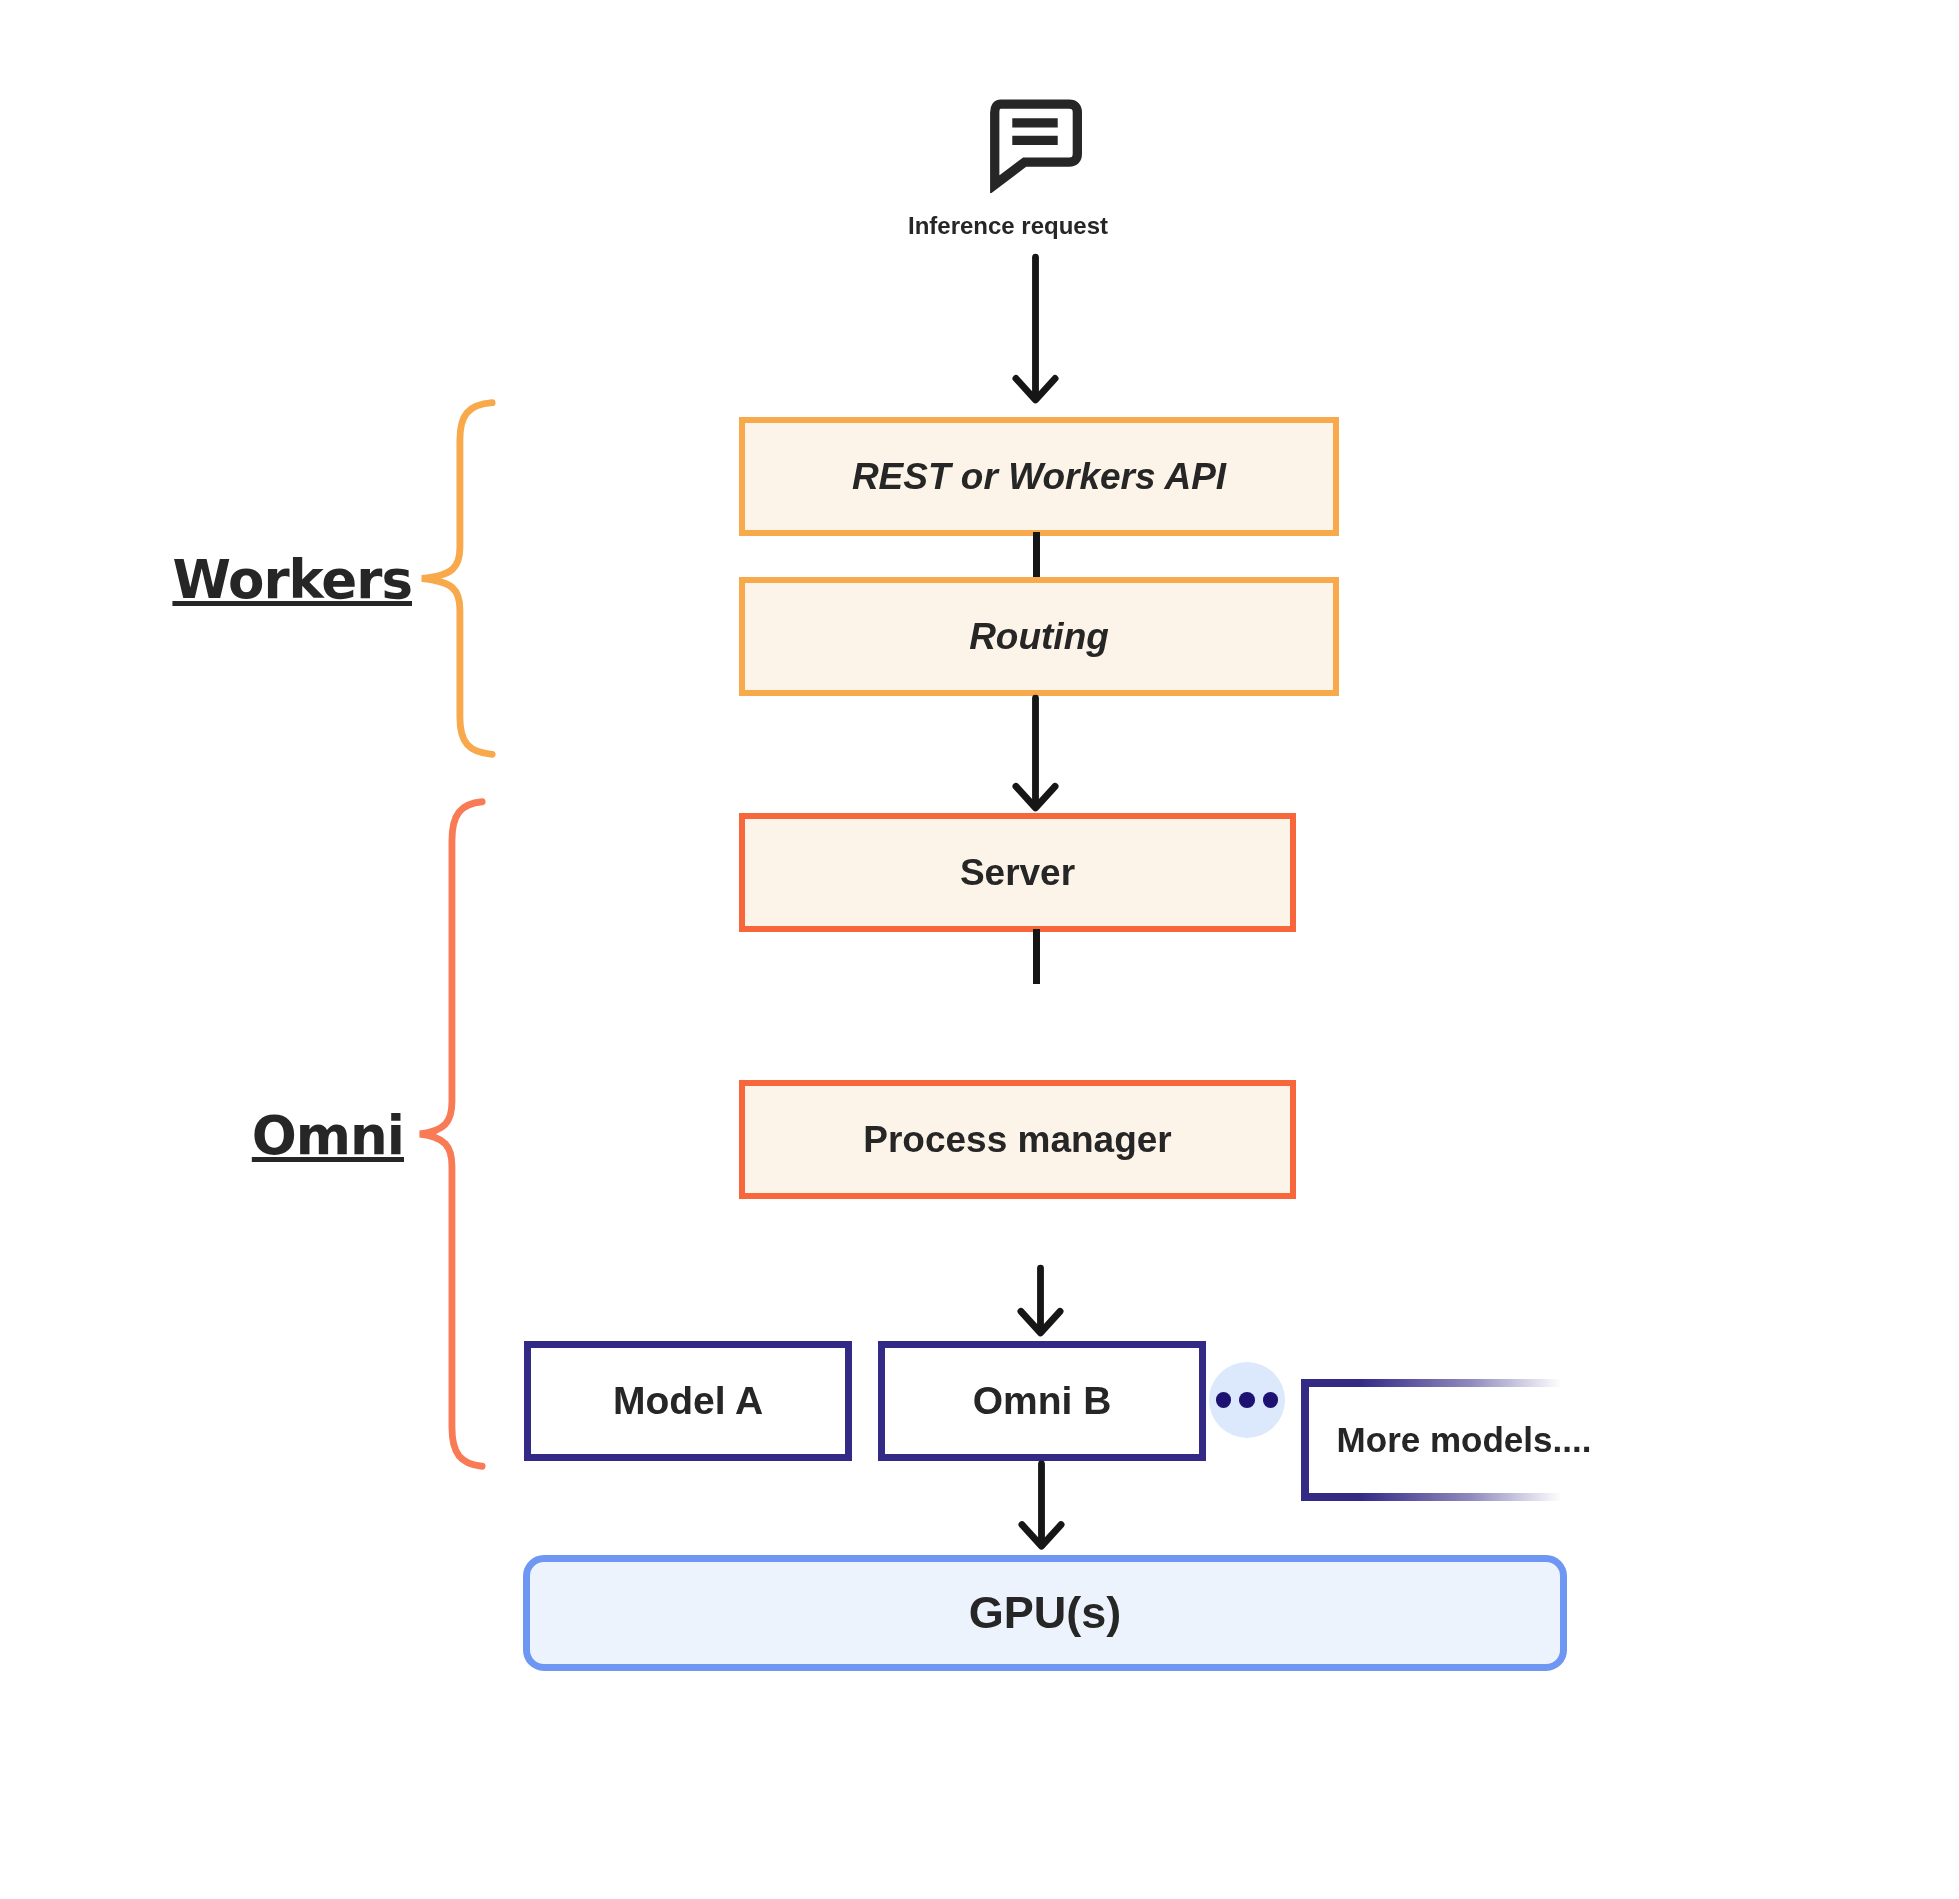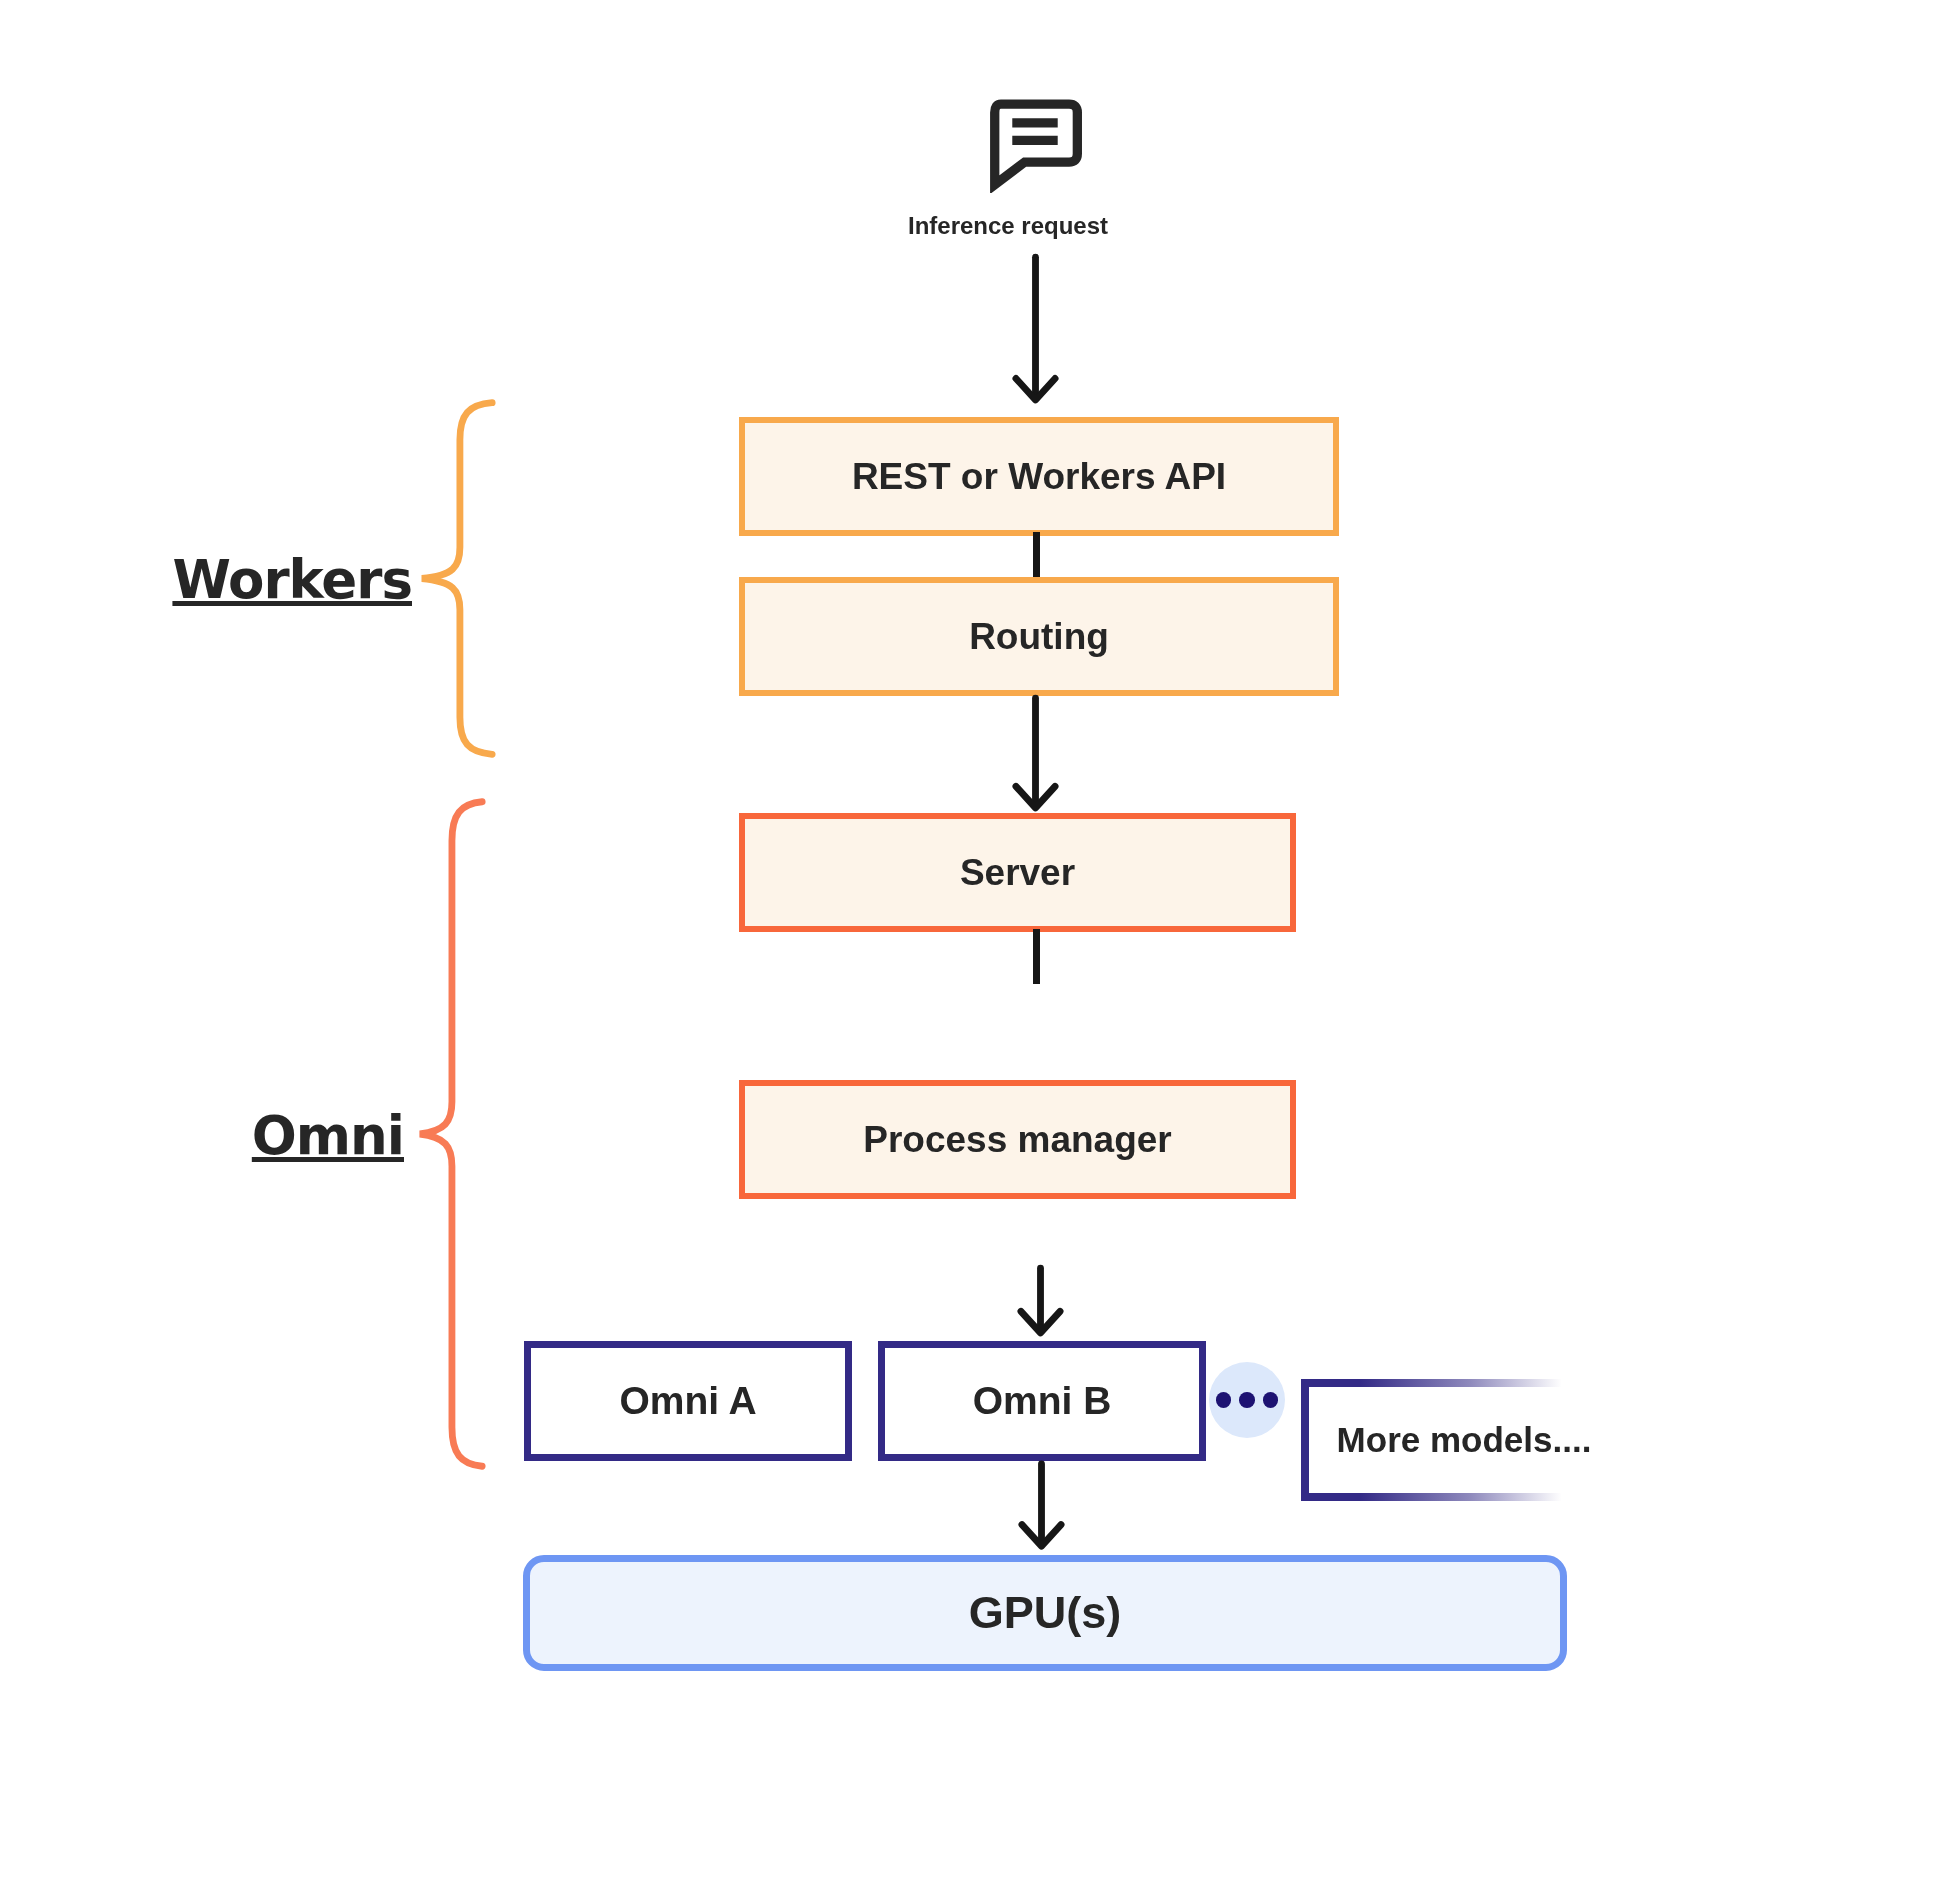--- a/index.html
+++ b/index.html
@@ -13,7 +13,7 @@
     box-sizing:border-box;text-align:center;font-weight:bold;
   }
   .node-amber{border:6.9px solid var(--amber,#F8A94C);background:var(--amberFill,#FDF4E9);
-    width:600px;height:119px;left:739px;font-size:37px;}
+    width:600px;height:119px;left:739px;font-size:37px;font-style:italic;}
   .node-orange{border:6.9px solid var(--orange,#F8673B);background:var(--amberFill,#FDF4E9);
     width:557px;height:119px;left:739px;font-size:37px;}
   .node-model{border:7.8px solid var(--indigo,#332A86);background:#ffffff;

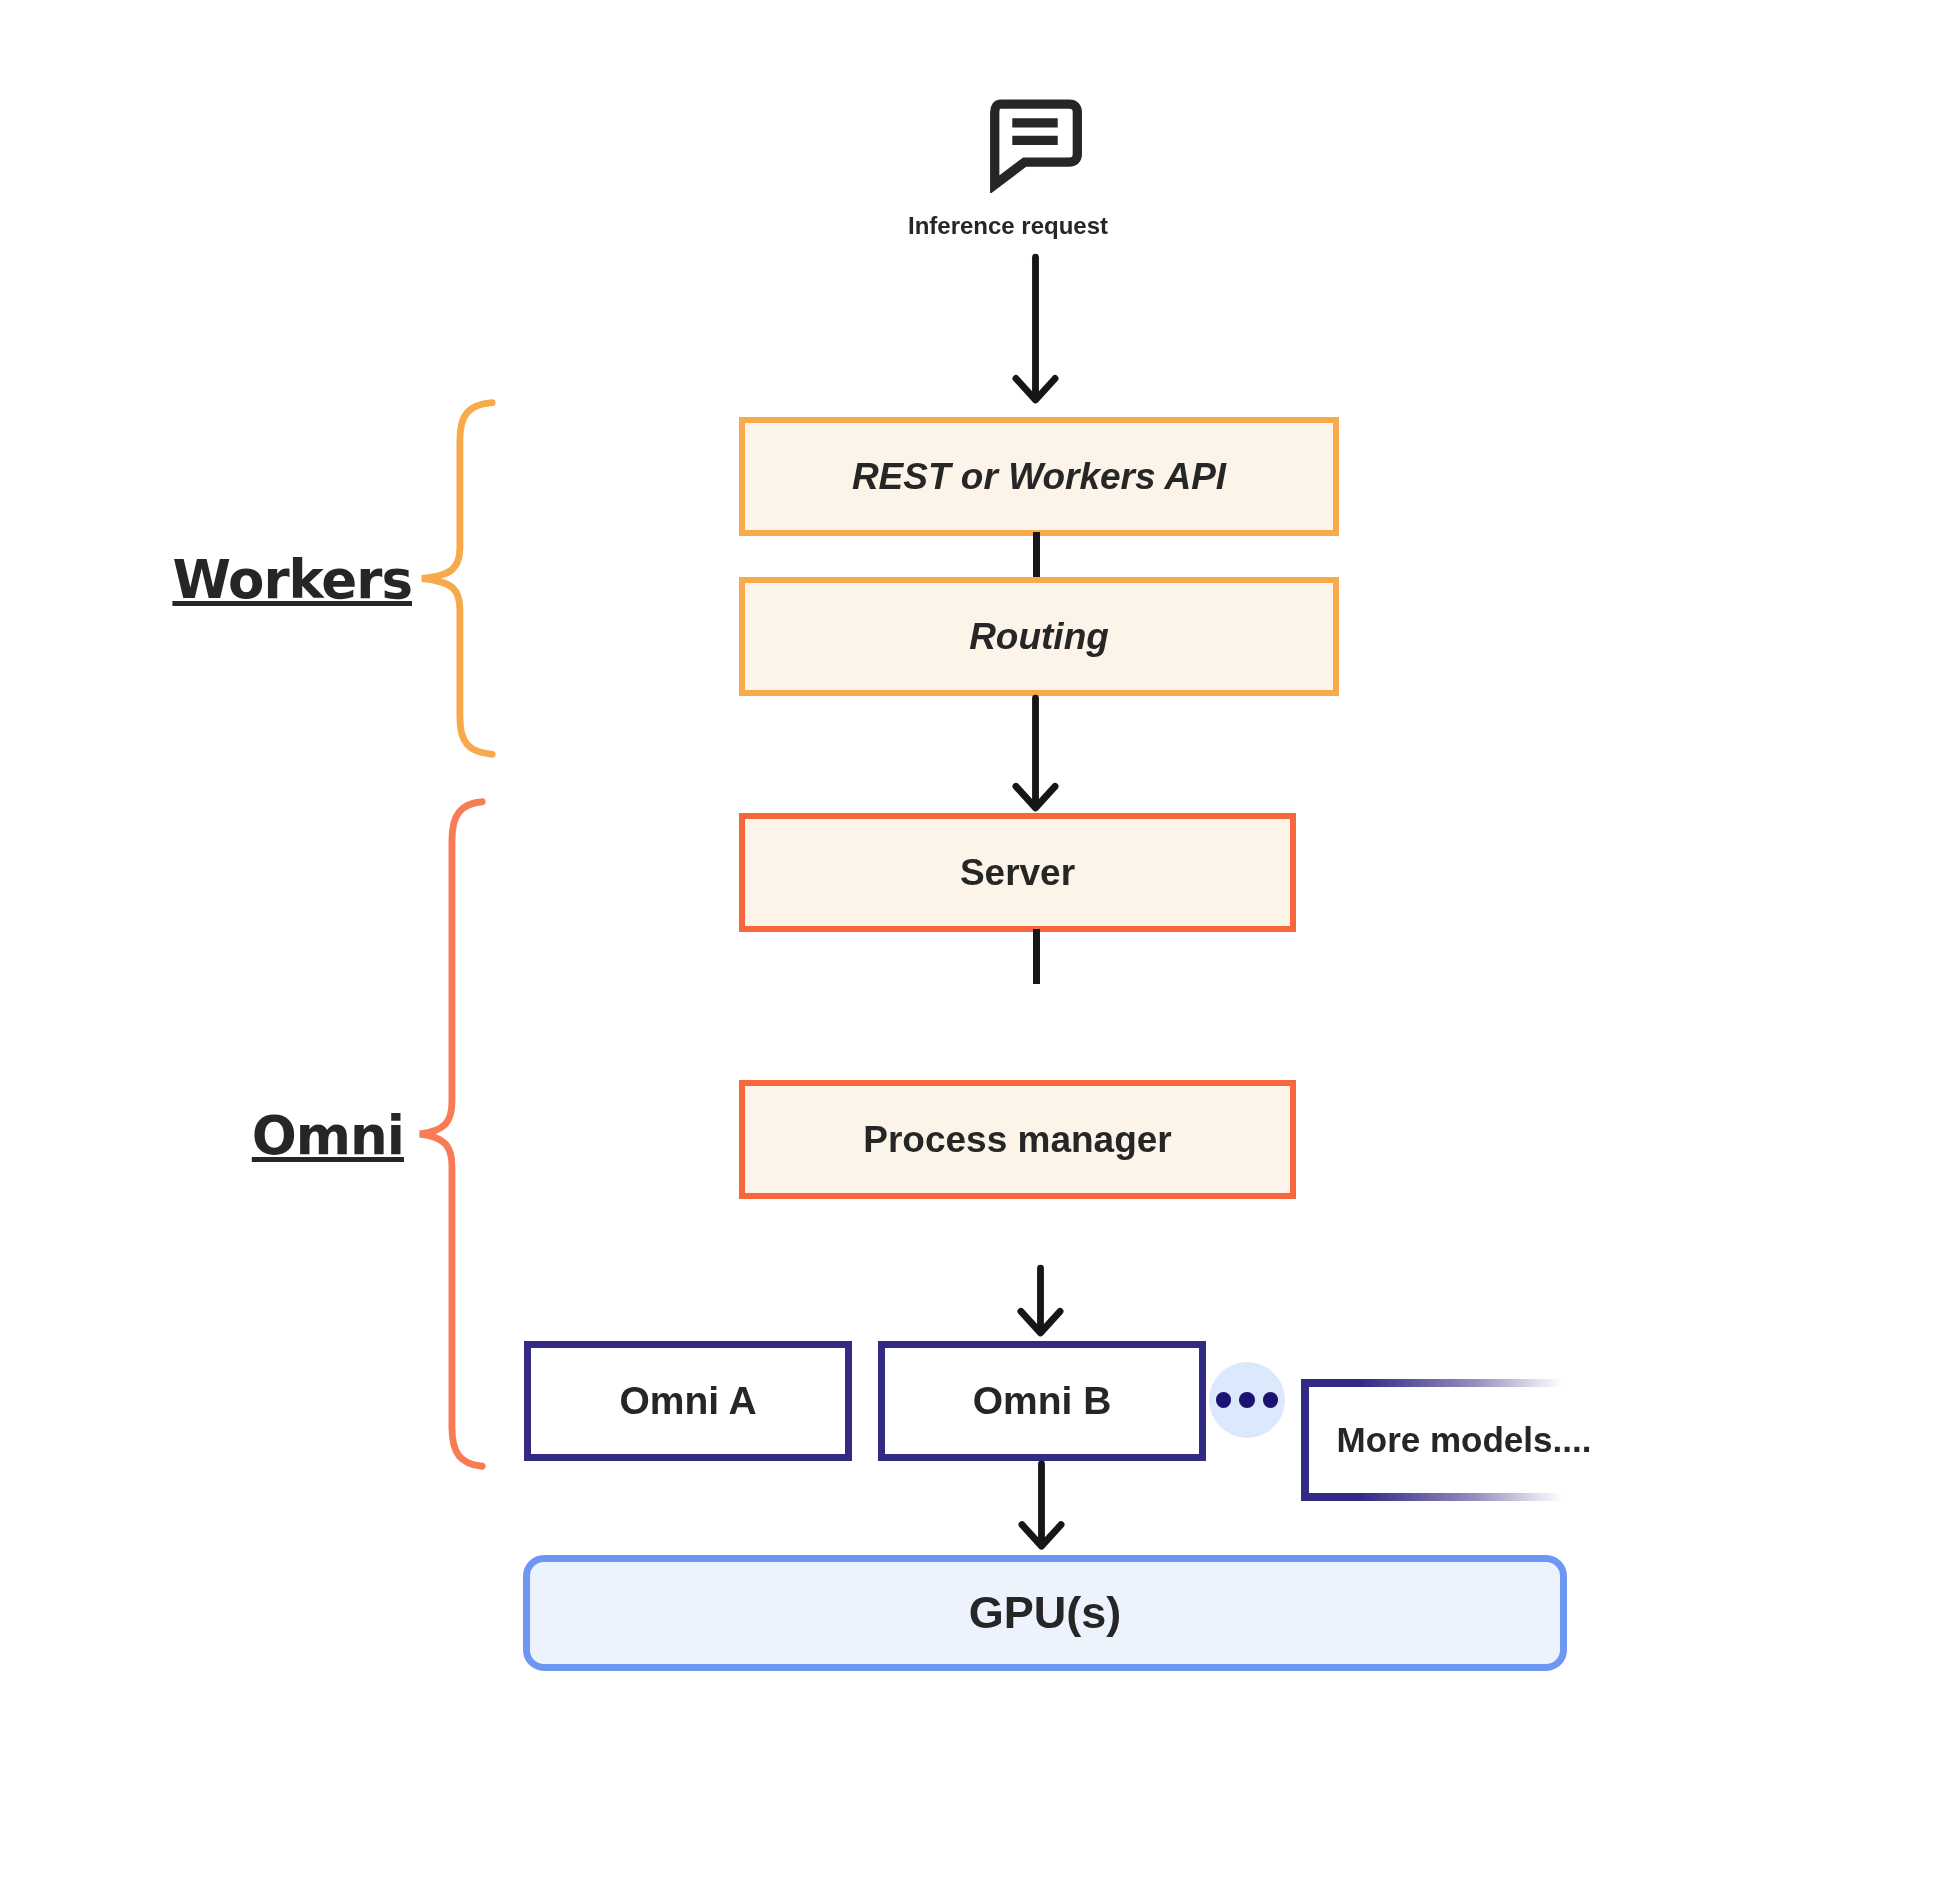--- a/index.html
+++ b/index.html
@@ -116,7 +116,7 @@
   </svg>
 
   <div class="node node-model" style="left:524px;">
-    <span>Omni A</span>
+    <span>Model A</span>
   </div>
   <div class="node node-model" style="left:878px;">
     <span>Omni B</span>

